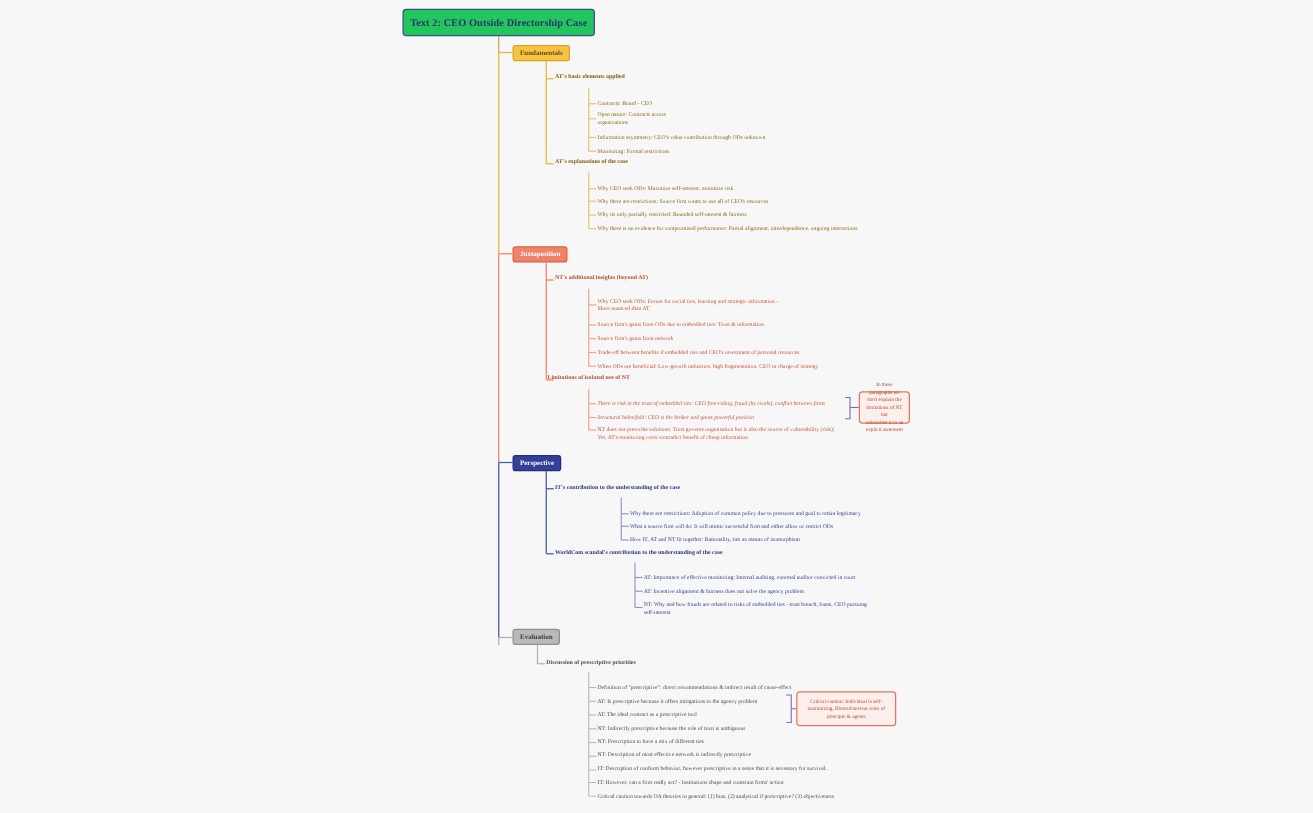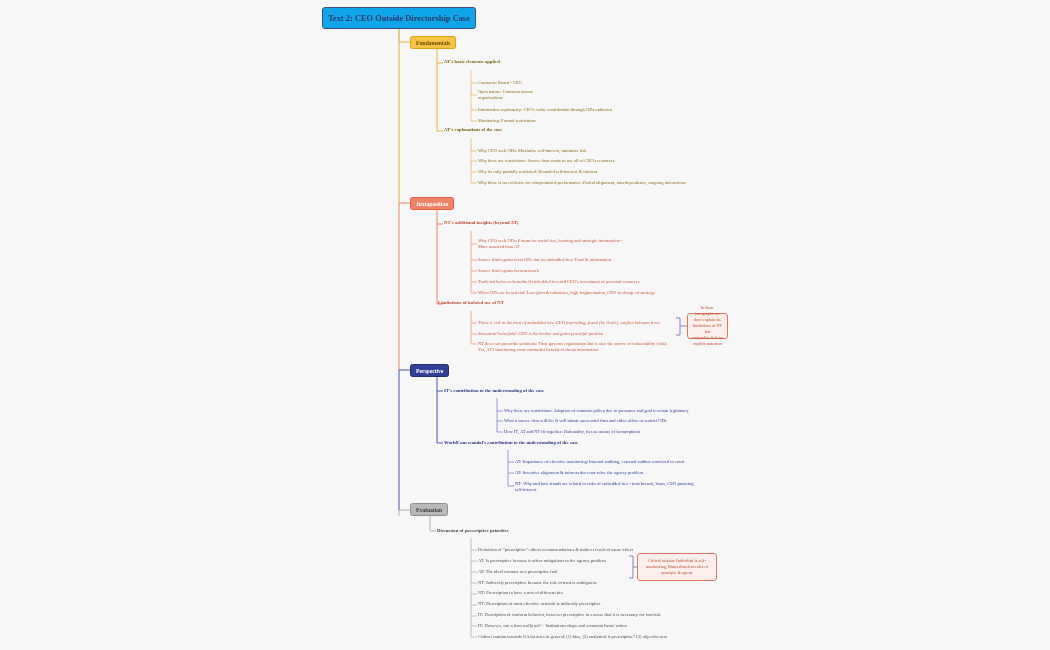--- a/index.html
+++ b/index.html
@@ -20,7 +20,7 @@
     position:absolute;
     left:322px;top:7px;width:154px;height:22px;
     border:1.6px solid #3f4d8f;
-    background:#0ea5e9;
+    background:#22c55e;
     border-radius:3px;
     display:flex;align-items:center;justify-content:center;
     font-size:8.2px;font-weight:bold;color:#2b3668;

